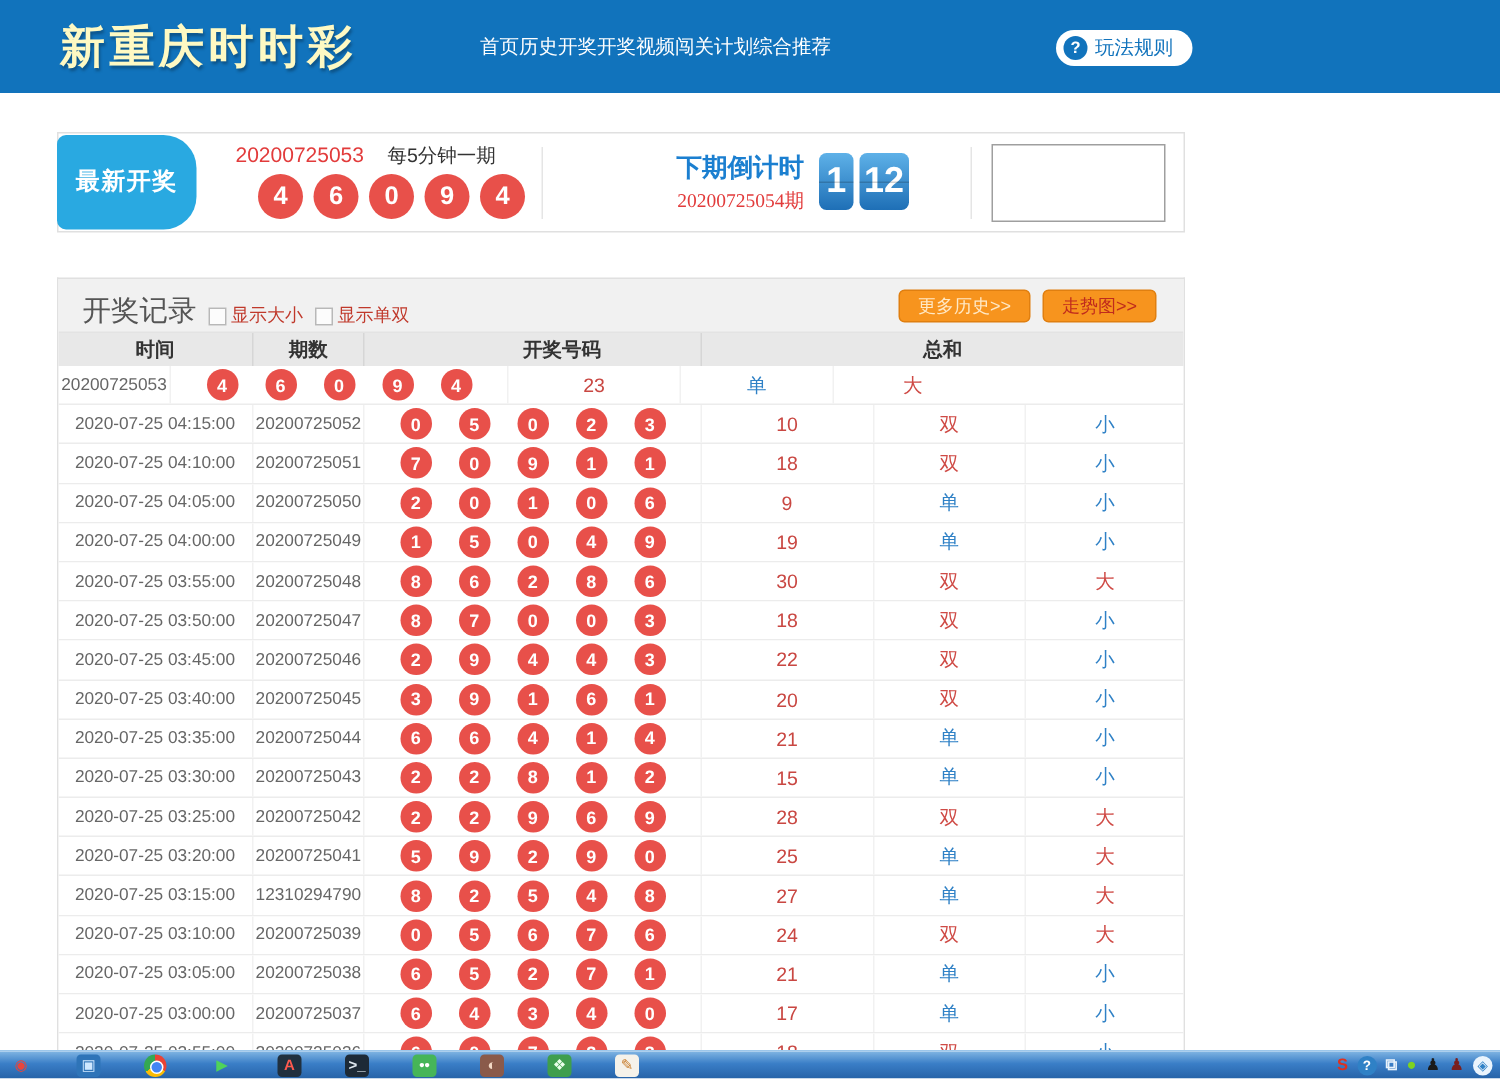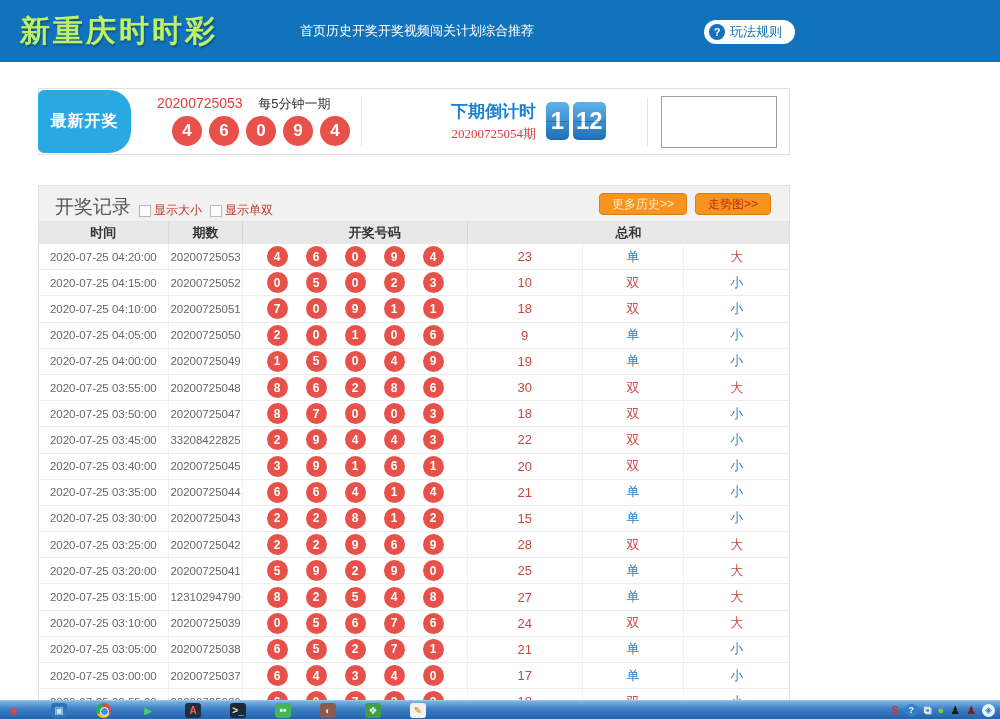--- a/index.html
+++ b/index.html
@@ -11,8 +11,8 @@
   
   .topbar { position:absolute; left:0; top:0; width:1000px; height:62px;
     background:#1173bc; display:flex; align-items:center; }
-  .logo { color:#bef264; font-size:30px; font-weight:bold; letter-spacing:3px;
-    margin-left:20px; text-shadow:1px 2px 2px rgba(0,0,0,.28); white-space:nowrap; }
+  .logo { color:#fef9c3; font-size:30px; font-weight:bold; letter-spacing:3px;
+    margin-left:40px; text-shadow:1px 2px 2px rgba(0,0,0,.28); white-space:nowrap; }
   .nav { display:flex; margin-left:82px; }
   .nav-item { color:#fff; font-size:13px; cursor:pointer; white-space:nowrap; }
   .rules-btn { position:absolute; left:704px; top:20px; height:24px; background:#fff;

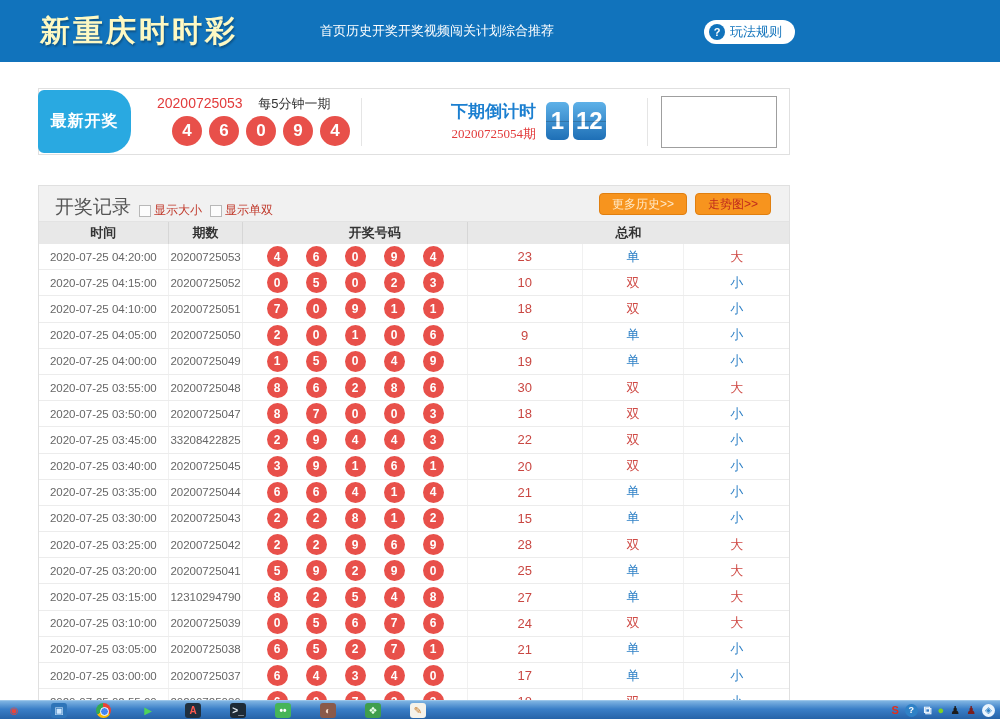--- a/index.html
+++ b/index.html
@@ -169,7 +169,6 @@
   </div>
   <div>
       <div class="row">
-        <div class="cell c-time">2020-07-25 04:20:00</div>
         <div class="cell c-period">20200725053</div>
         <div class="cell c-balls">
           <div class="ball-sm">4</div>

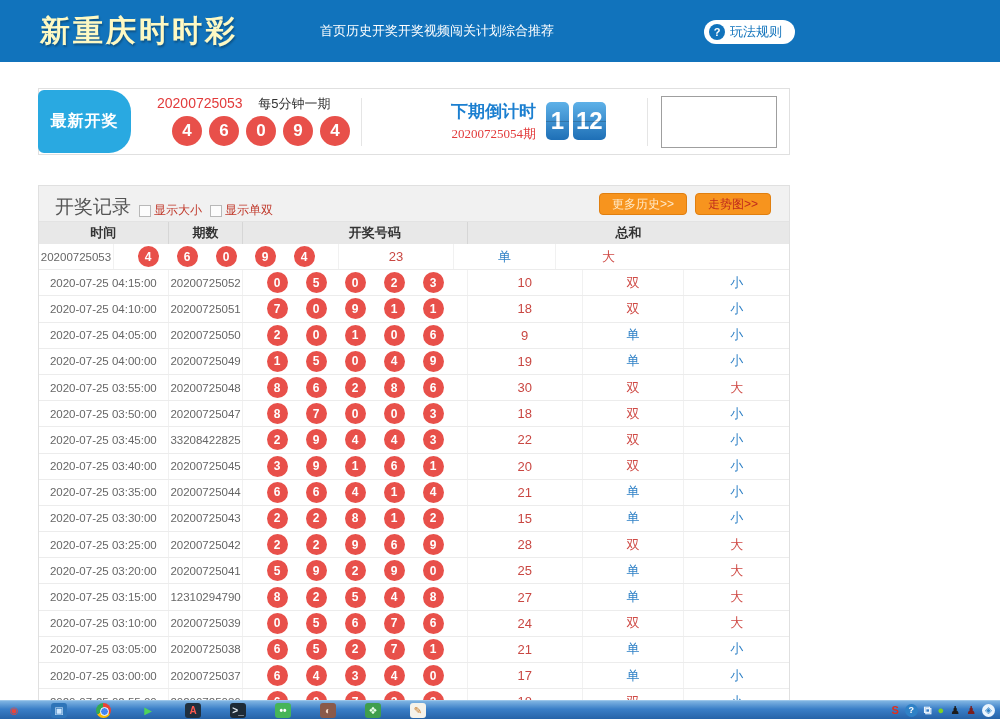--- a/index.html
+++ b/index.html
@@ -267,7 +267,7 @@
       </div>
       <div class="row">
         <div class="cell c-time">2020-07-25 03:45:00</div>
-        <div class="cell c-period">33208422825</div>
+        <div class="cell c-period">20200725046</div>
         <div class="cell c-balls">
           <div class="ball-sm">2</div>
           <div class="ball-sm">9</div>

